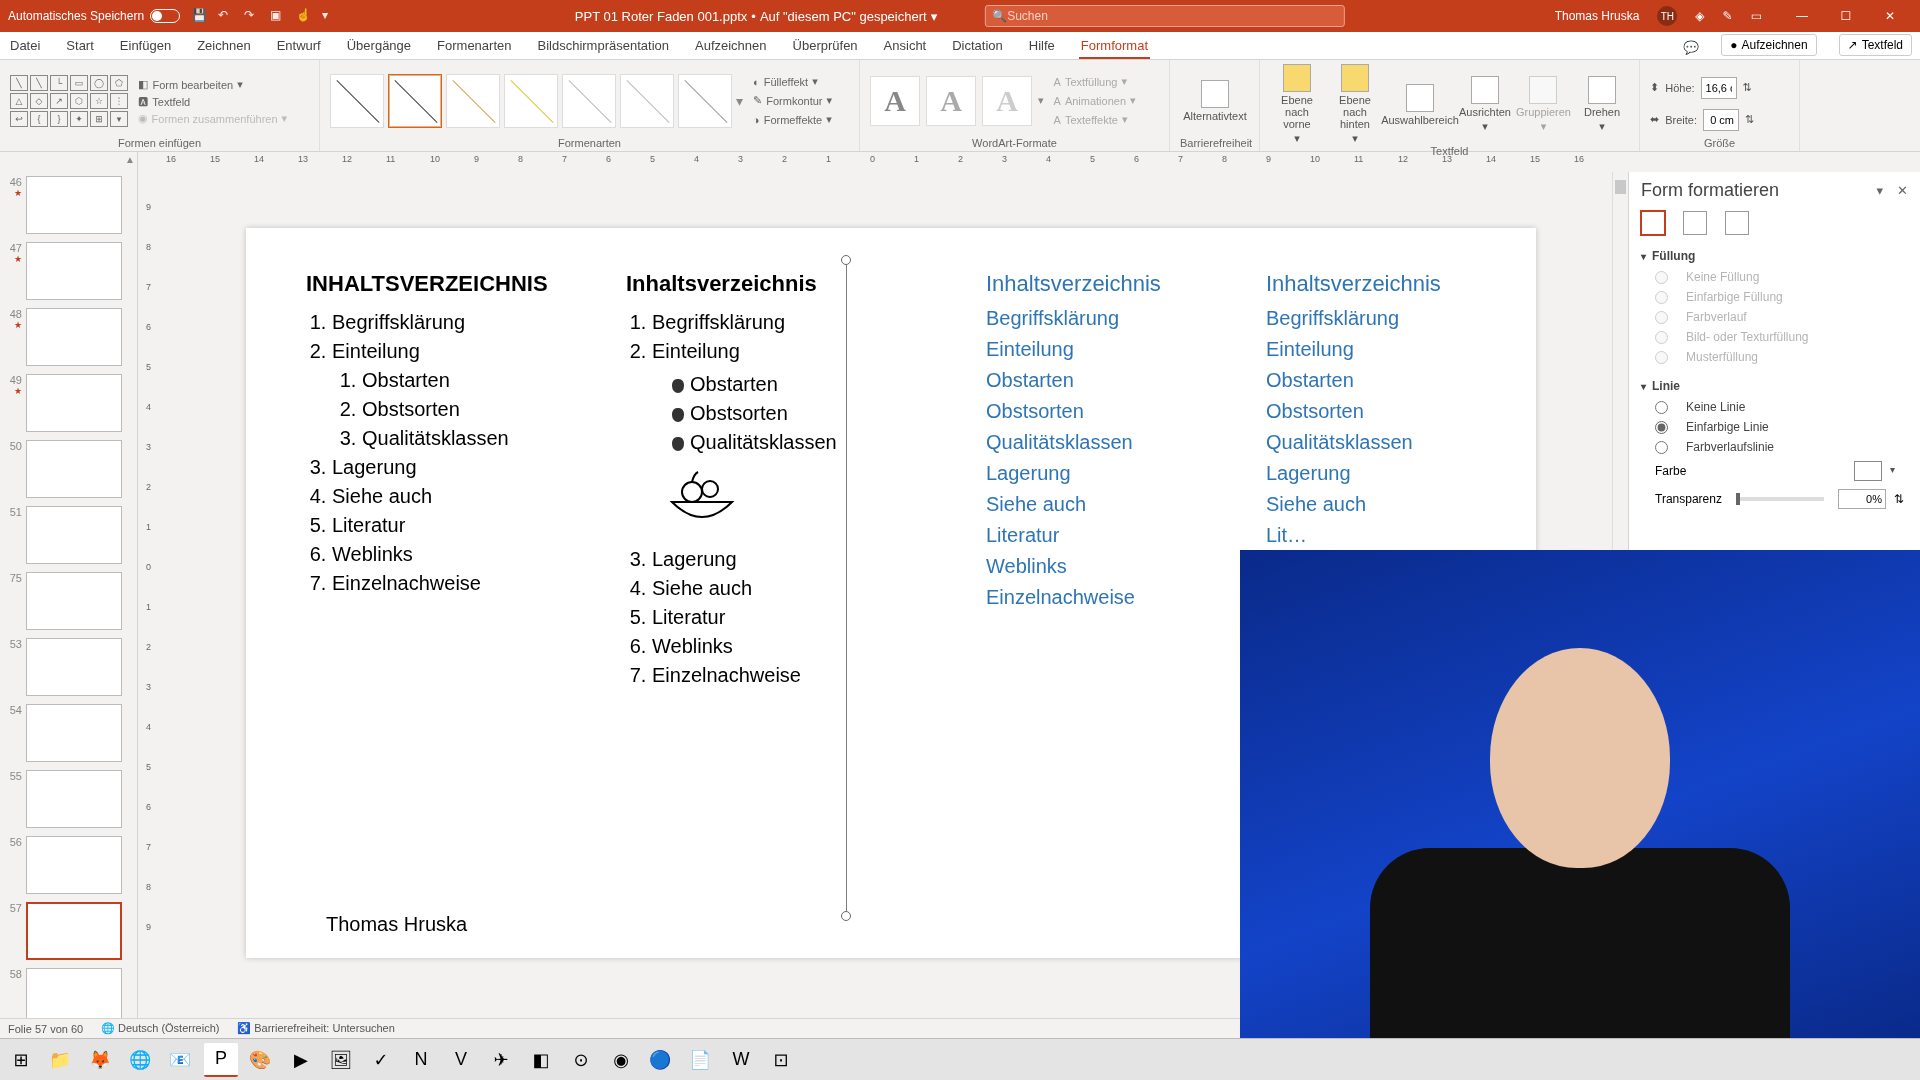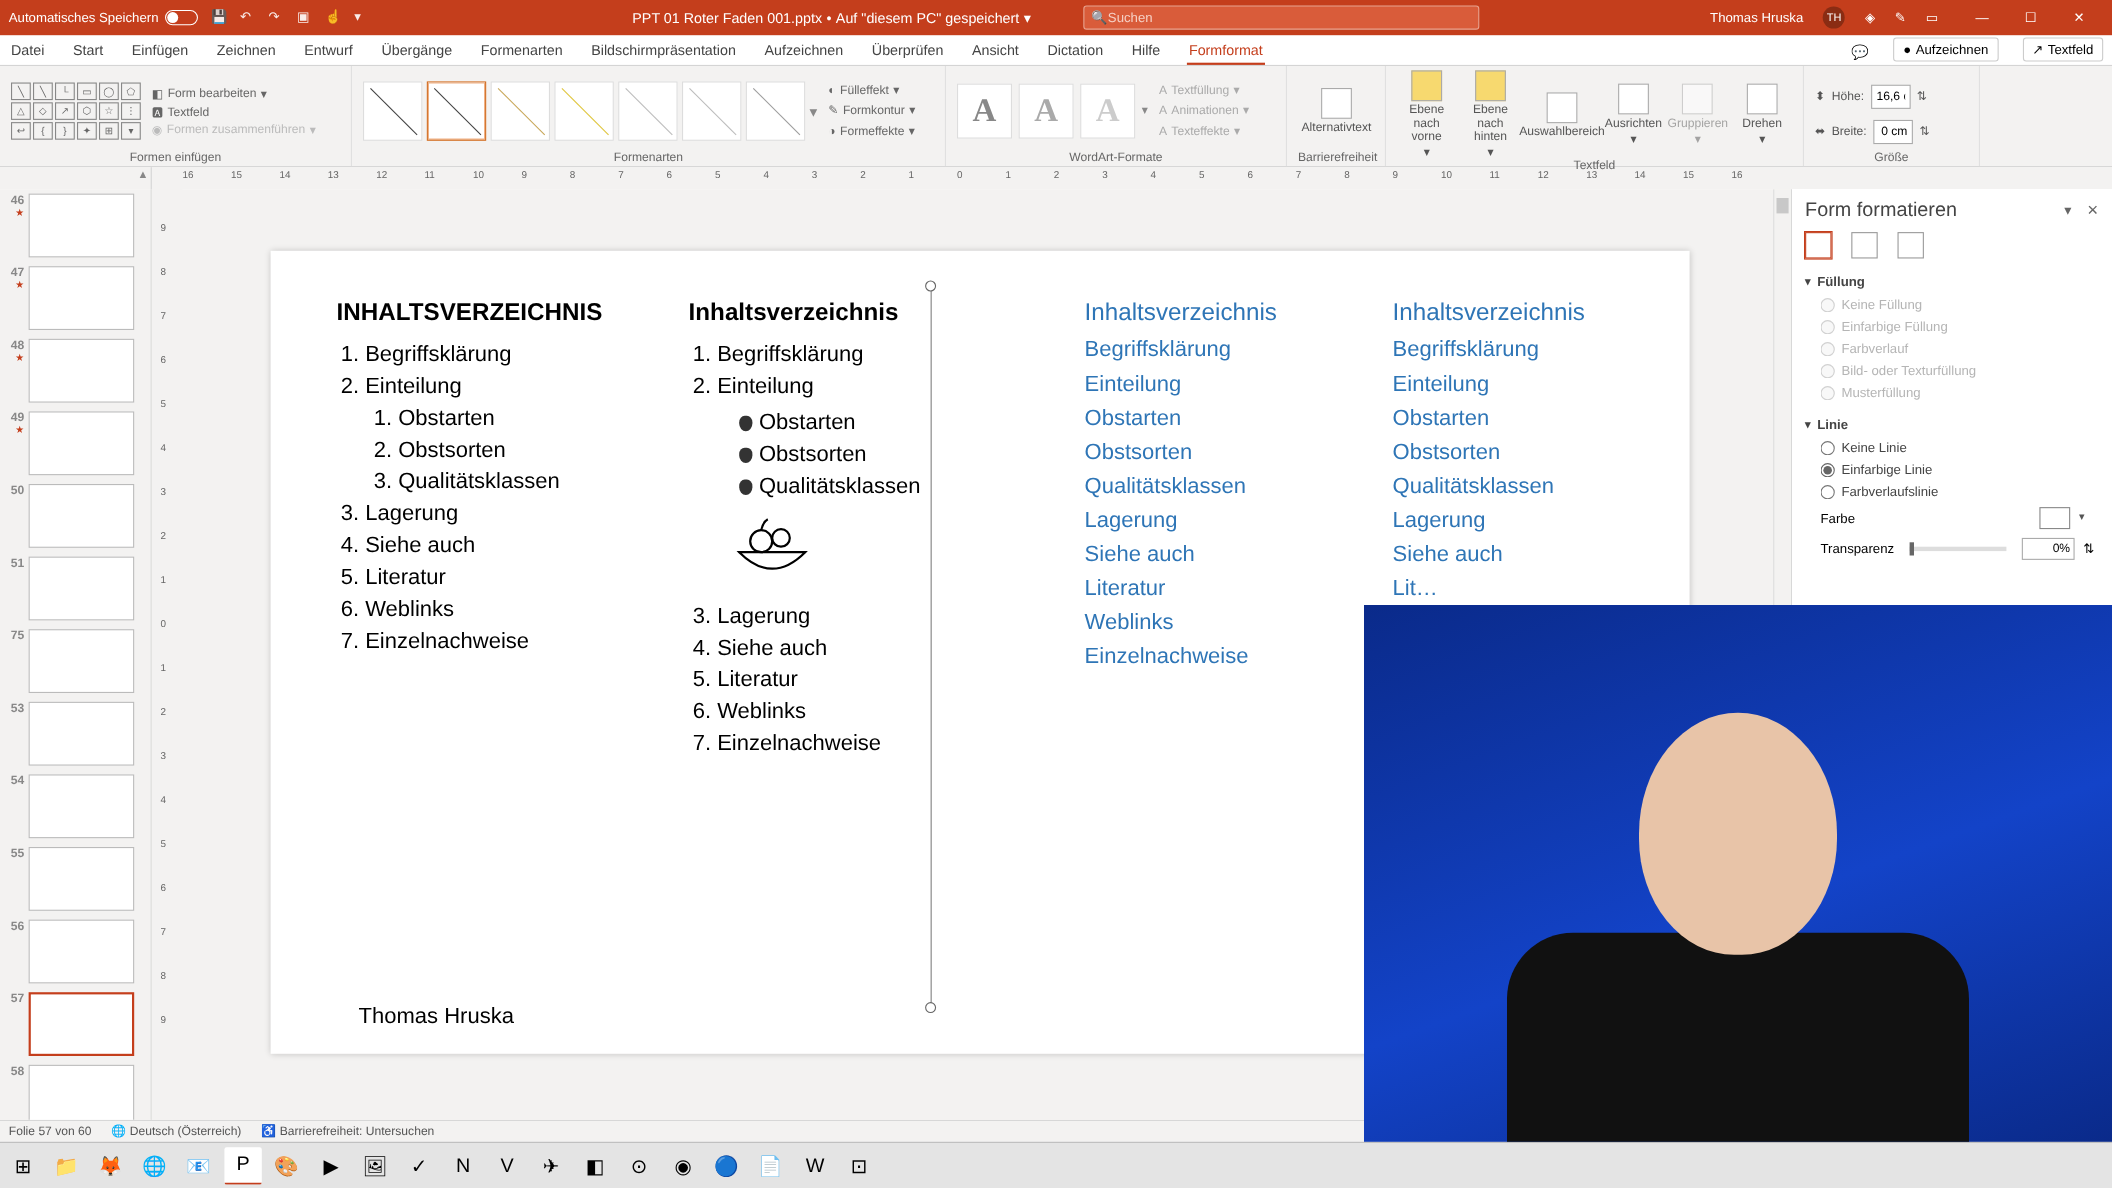--- a/index.html
+++ b/index.html
@@ -74,7 +74,7 @@
   .workarea { display:flex; height:calc(1080px - 32px - 28px - 92px - 20px - 20px - 42px); }
   .thumbs { width:138px; border-right:1px solid #d4d4d4; background:#f3f2f1; overflow:hidden; padding:4px 4px; }
   .thumb { display:flex; gap:4px; margin-bottom:8px; }
-  .thumb-num { width:18px; font-size:11px; color:#888; text-align:right;font-weight:bold; }
+  .thumb-num { width:18px; font-size:11px; color:#888; text-align:right; }
   .thumb-star { font-size:9px; color:#c43e1c; text-align:right;}
   .thumb-slide { width:96px; height:58px; background:#fff; border:1px solid #bbb; }
   .thumb.sel .thumb-slide { border:2px solid #c43e1c; }

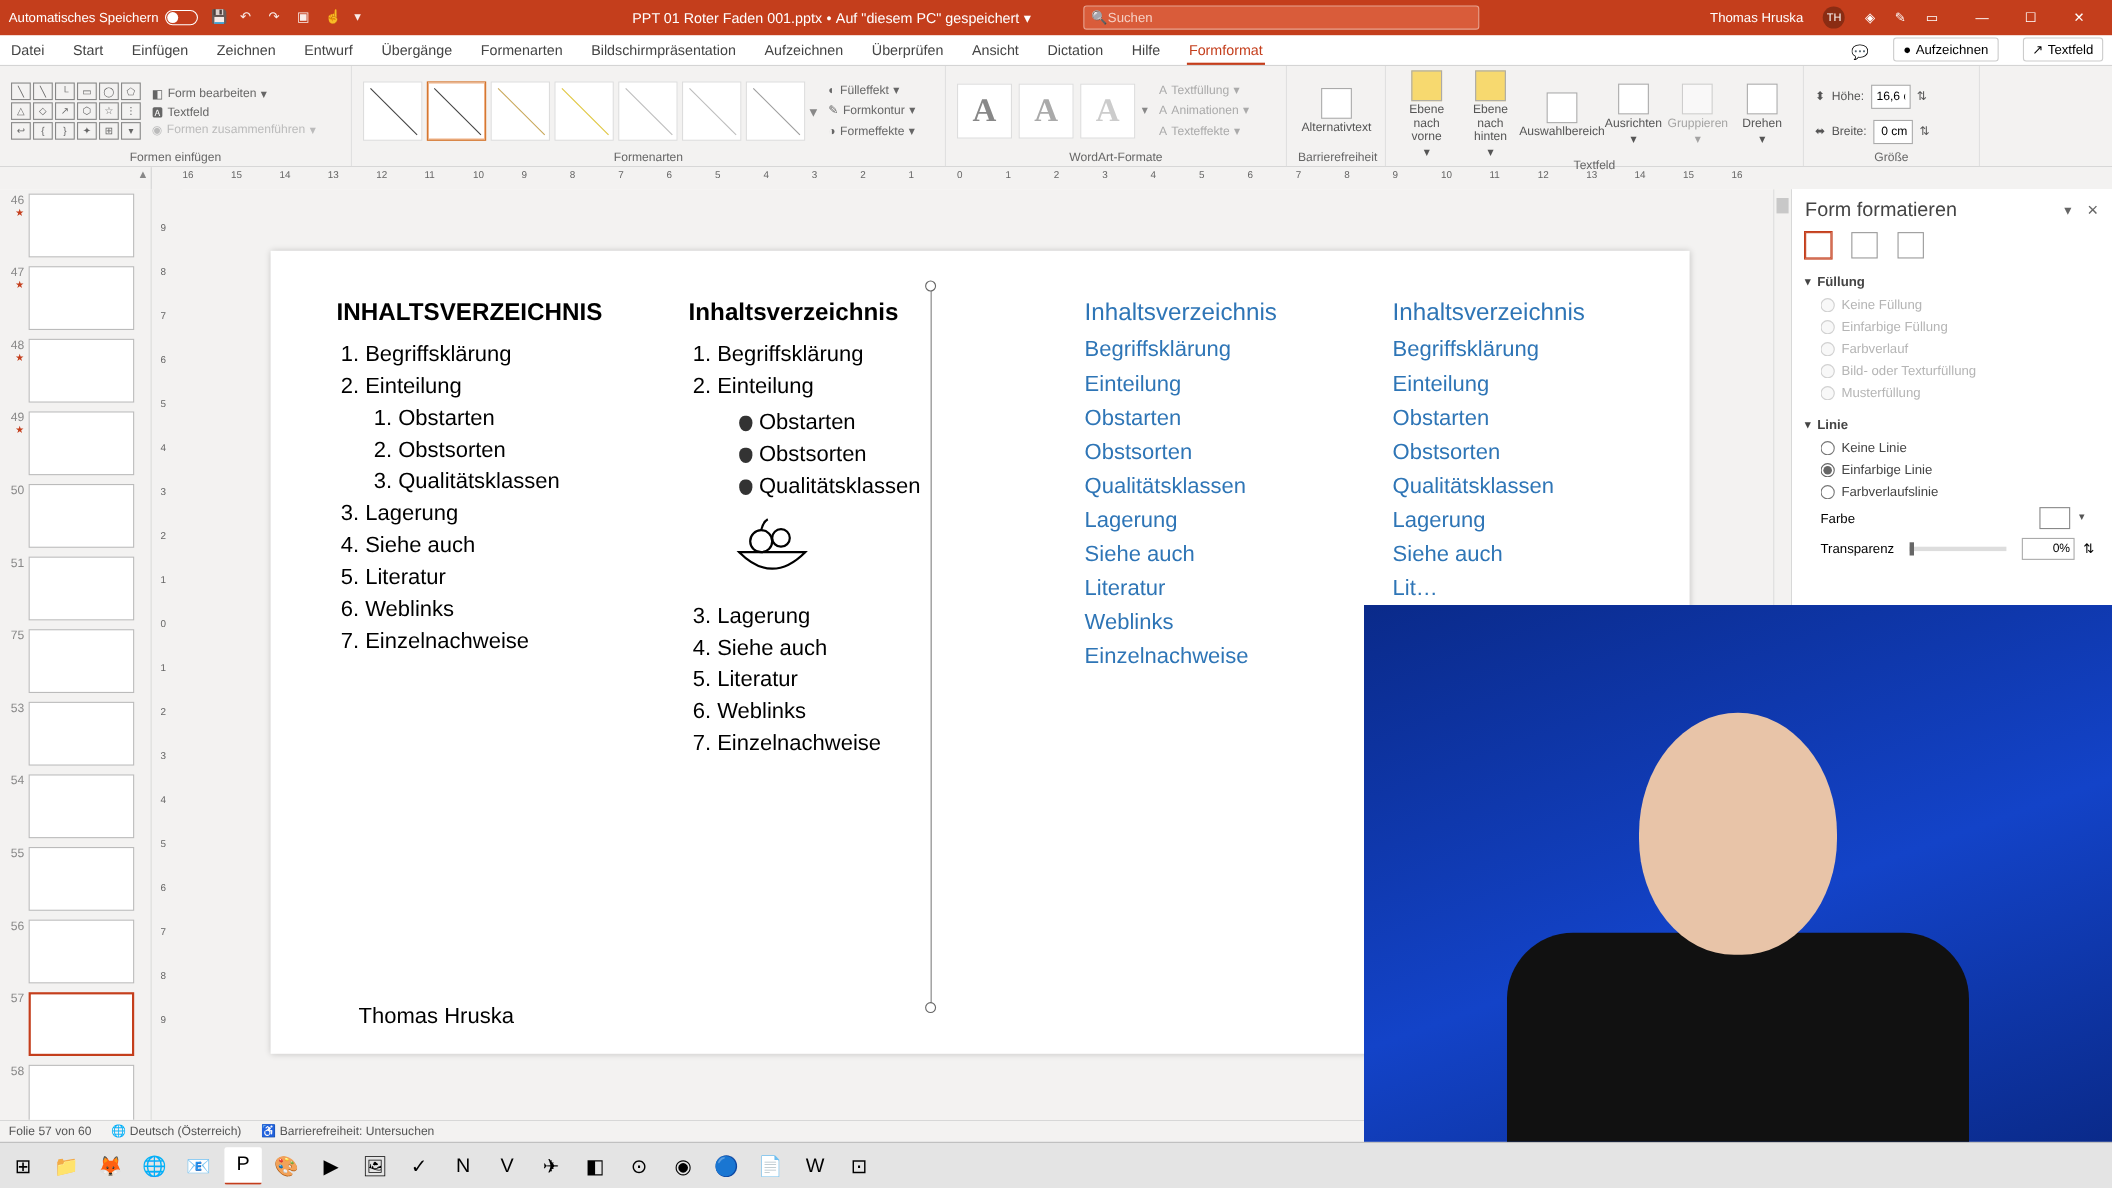--- a/index.html
+++ b/index.html
@@ -113,7 +113,7 @@
   .sp-section { margin-bottom:8px; }
   .sp-sec-h { font-weight:600; color:#444; padding:4px 0; display:flex; align-items:center; gap:6px; cursor:pointer;}
   .sp-sec-h::before { content:"▾"; font-size:10px; }
-  .sp-radio { display:flex; align-items:center; gap:6px; padding:3px 4px 3px 14px; color:#444; }
+  .sp-radio { display:flex; align-items:center; gap:18px; padding:3px 4px 3px 14px; color:#444; }
   .sp-radio.dis { color:#b5b5b5; }
   .sp-radio input { accent-color:#666; }
   .sp-row { display:flex; align-items:center; gap:8px; padding:4px 4px 4px 14px;}

